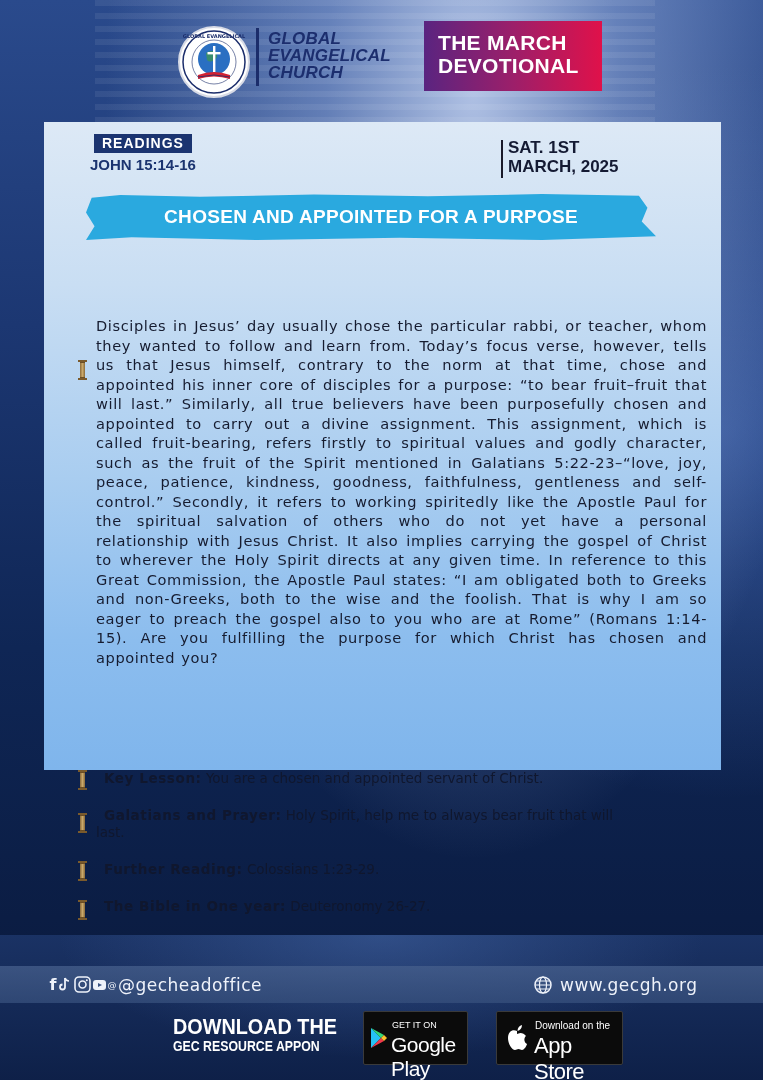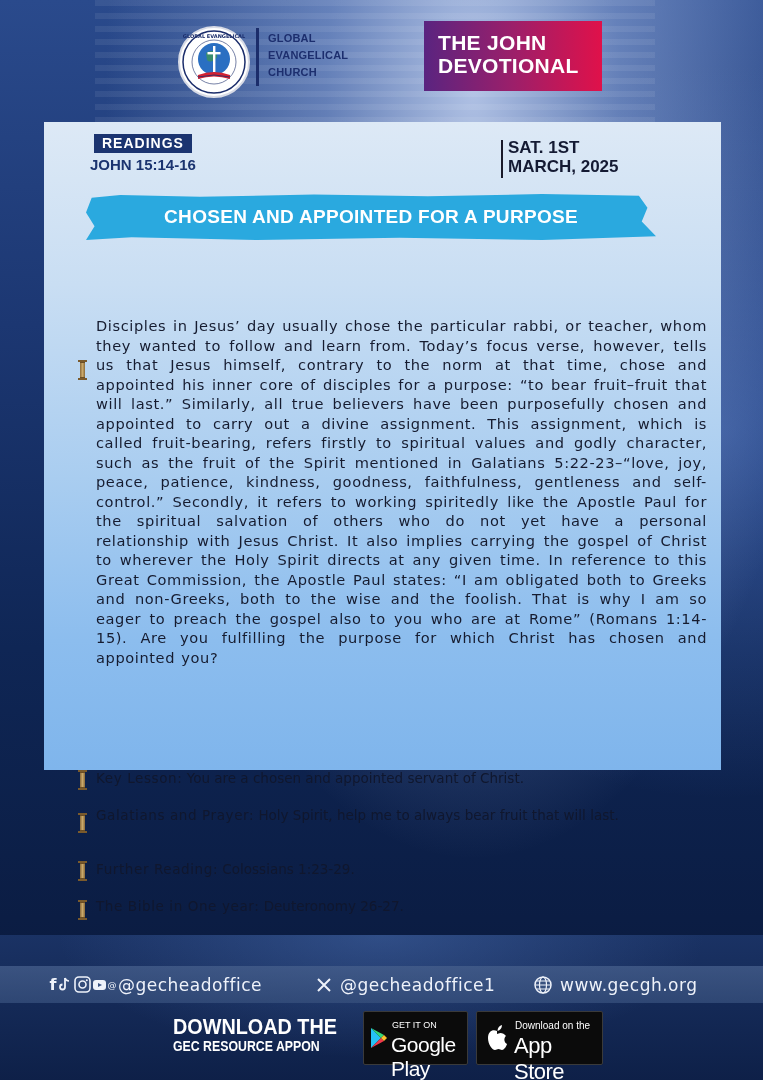--- a/index.html
+++ b/index.html
@@ -36,8 +36,8 @@
   .brand-divider { position: absolute; left: 256px; top: 28px; width: 3px; height: 58px; background: #1b2d6b; }
   .brand-name {
     position: absolute; left: 268px; top: 30px;
-    font-family: "Liberation Sans", sans-serif; font-weight: bold; font-size: 11px; line-height: 17px;
-    color: #1c2e6e; letter-spacing: 0.2px;
+    font-family: "Liberation Sans", sans-serif; font-weight: bold; font-size: 17px; line-height: 17px;
+    color: #1c2e6e; letter-spacing: 0.2px; font-style: italic;
   }
   .brand-name span { display: block; }
   .devotional-badge {

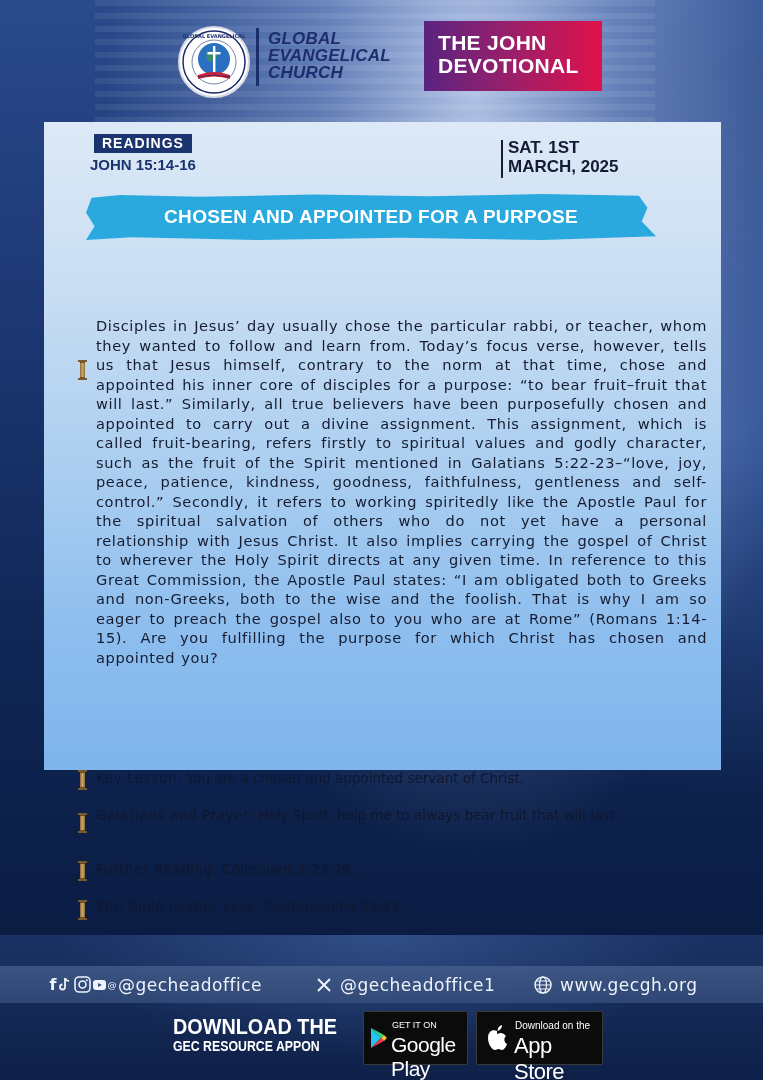--- a/index.html
+++ b/index.html
@@ -159,7 +159,7 @@
     <span>CHURCH</span>
   </div>
   <div class="devotional-badge">
-    <span>THE JOHN</span>
+    <span>THE MARCH</span>
     <span>DEVOTIONAL</span>
   </div>
 </div>

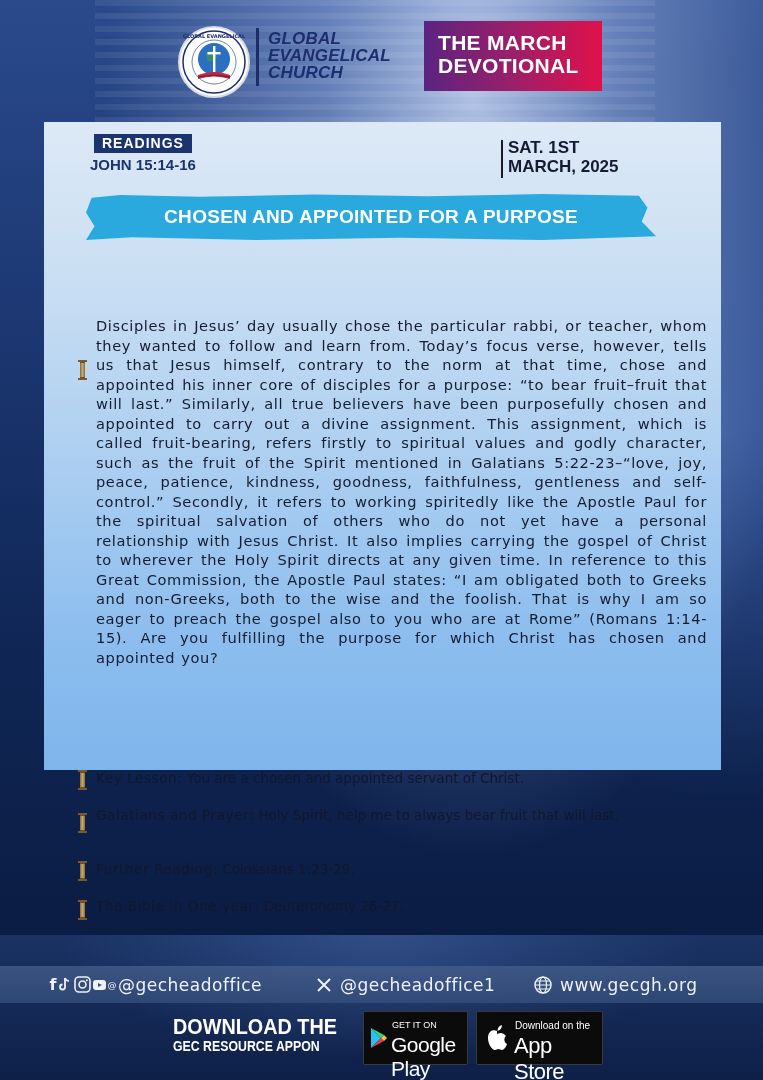--- a/index.html
+++ b/index.html
@@ -104,7 +104,7 @@
     position: absolute; left: 52px; width: 590px;
     font-family: "DejaVu Sans", sans-serif; font-size: 13.5px; line-height: 17px; color: #10172e;
   }
-  .lesson b { font-weight: normal; letter-spacing: 0.6px; }
+  .lesson b { font-weight: bold; letter-spacing: 0.6px; margin-left: 8px; }
 
   
   .social-bar {

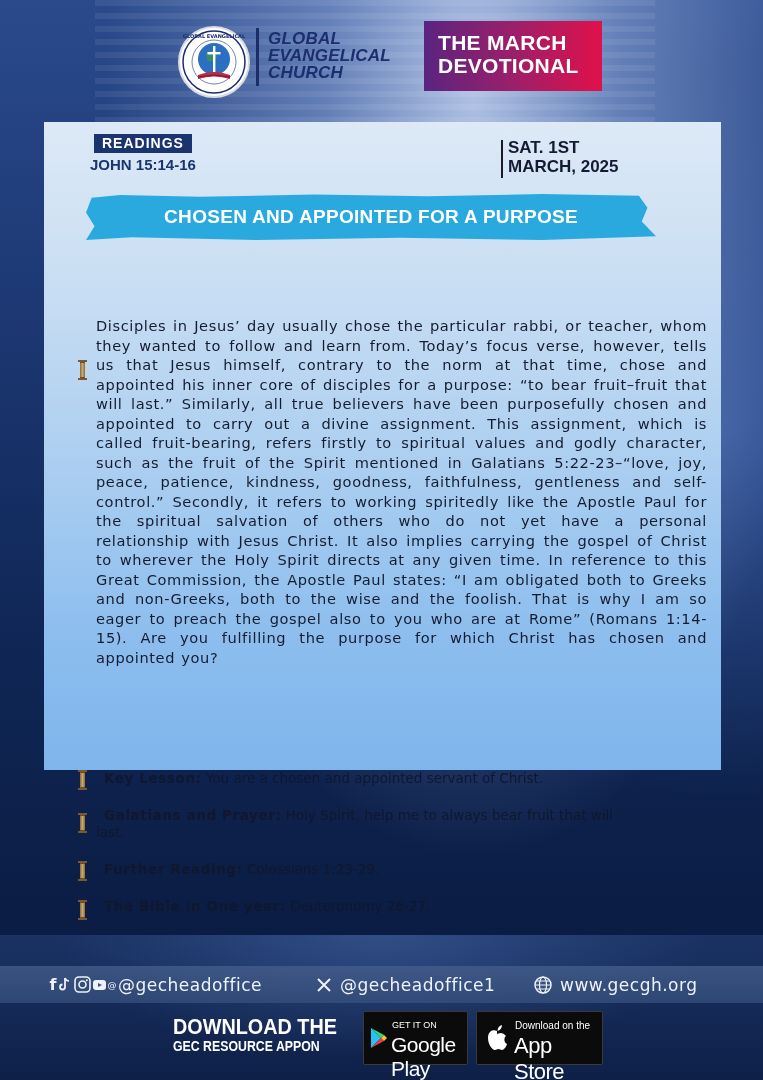--- a/index.html
+++ b/index.html
@@ -227,14 +227,6 @@
     <span class="soc-icon" style="font-size:9px;width:12px;">@</span>
     <span style="letter-spacing:0.5px;">@gecheadoffice</span>
   </div>
-  <div class="social-group" style="left:312px;">
-    <span class="soc-icon" style="width:24px;">
-      <svg width="16" height="16" viewBox="0 0 16 16">
-          <path d="M2 2 L14 14 M14 2 L2 14" stroke="#eef2fa" stroke-width="2"></path>
-        </svg>
-    </span>
-    <span style="margin-left:4px;letter-spacing:0.5px;">@gecheadoffice1</span>
-  </div>
   <div class="social-group" style="left:530px;">
     <span class="soc-icon" style="width:26px;">
       <svg width="20" height="20" viewBox="0 0 20 20">

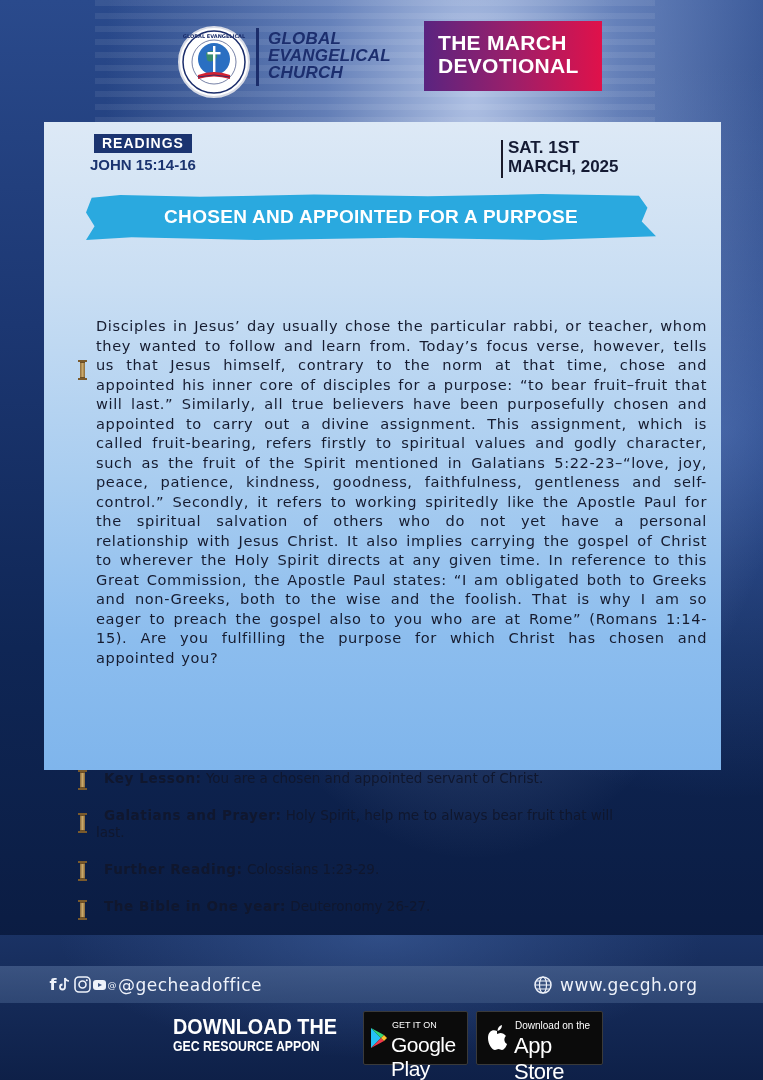--- a/index.html
+++ b/index.html
@@ -128,7 +128,7 @@
     border: 1px solid #3a3a3a; color: #fff; font-family: "Liberation Sans", sans-serif;
   }
   .gp-badge { left: 363px; width: 105px; }
-  .as-badge { left: 476px; width: 127px; }
+  .as-badge { left: 496px; width: 127px; }
   .badge-small { position: absolute; font-size: 9px; }
   .badge-big { position: absolute; font-size: 21px; letter-spacing: -0.5px; }
 </style>

